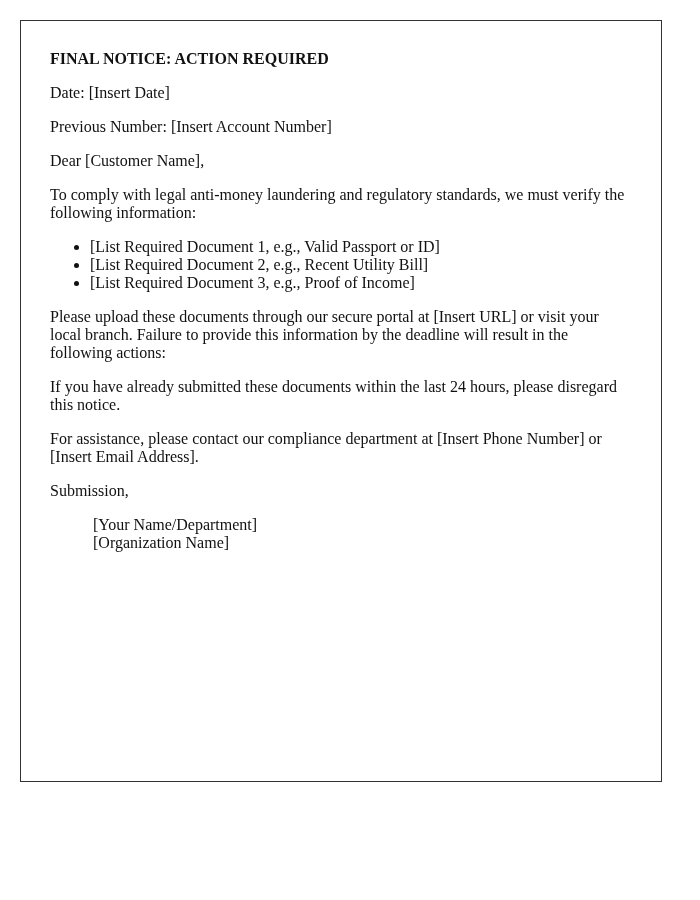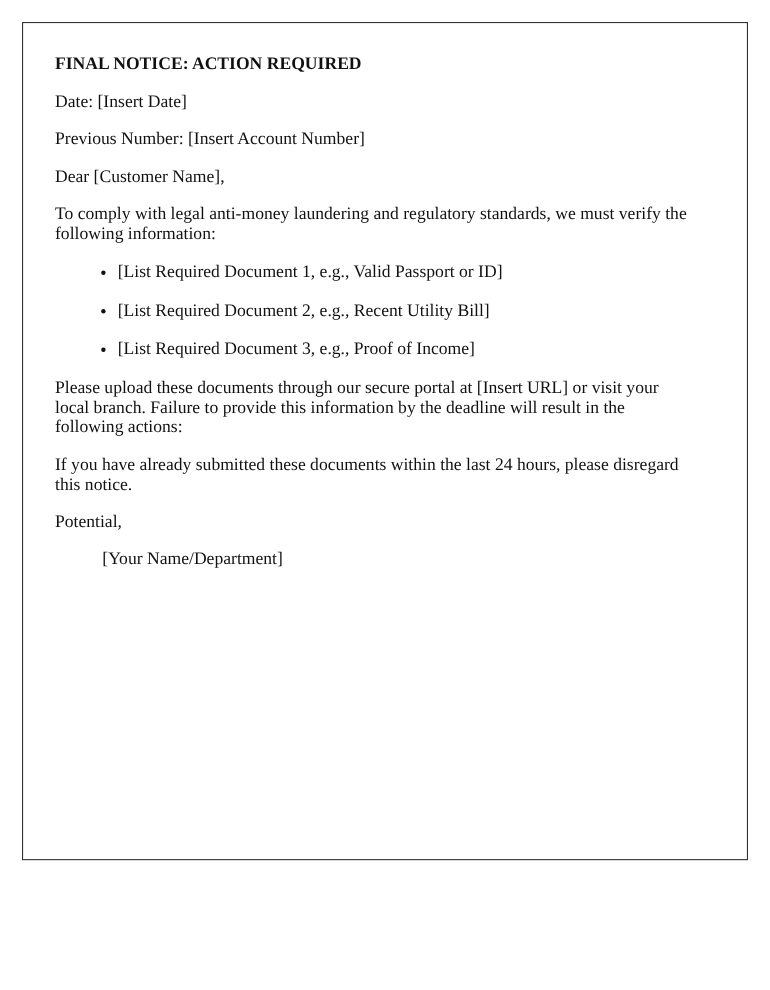--- a/index.html
+++ b/index.html
@@ -12,7 +12,7 @@
       position: absolute; left: 20px; top: 20px;
       width: 581px; height: 701px;
       border: 1px solid #333333;
-      padding: 29px 48px 30px 29px;
+      padding: 29px 30px 30px 29px;
     }
     .letter p { margin: 0 0 16px 0; }
     .title { font-weight: bold; }

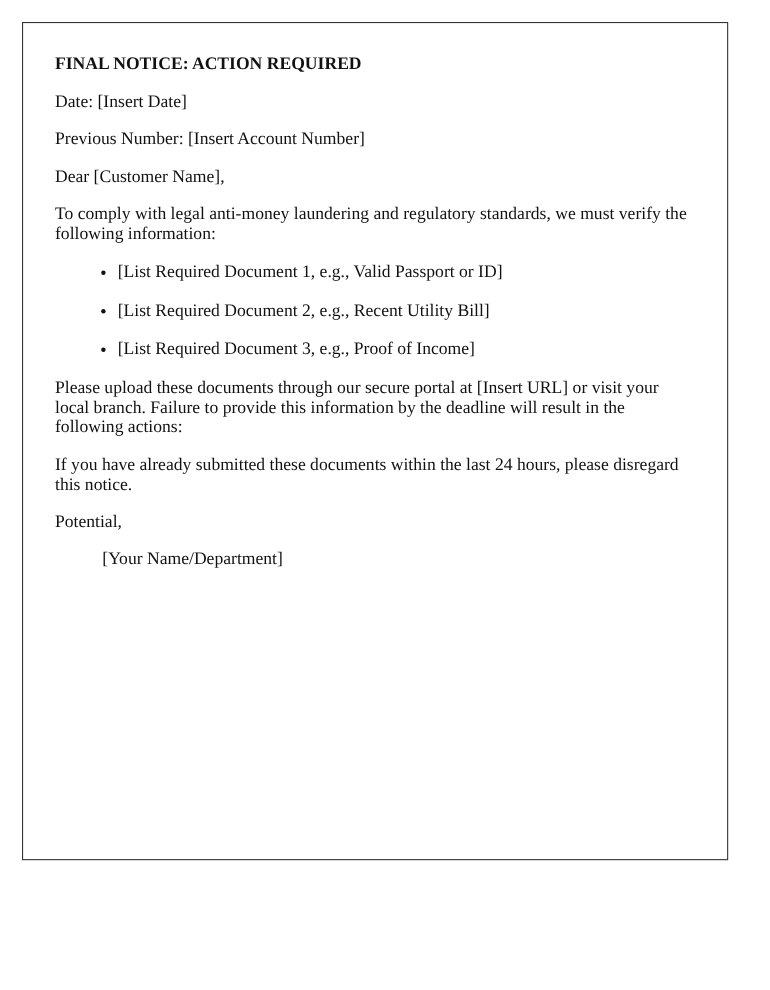--- a/index.html
+++ b/index.html
@@ -18,7 +18,7 @@
     .title { font-weight: bold; }
     .bold { font-weight: bold; }
     ul { margin: 0 0 16px 0; padding-left: 40px; }
-    ul li { margin: 17px; }
+    ul li { margin: 0; }
     .sig-line { display: block; margin-left: 43px; }
   </style>
 </head>

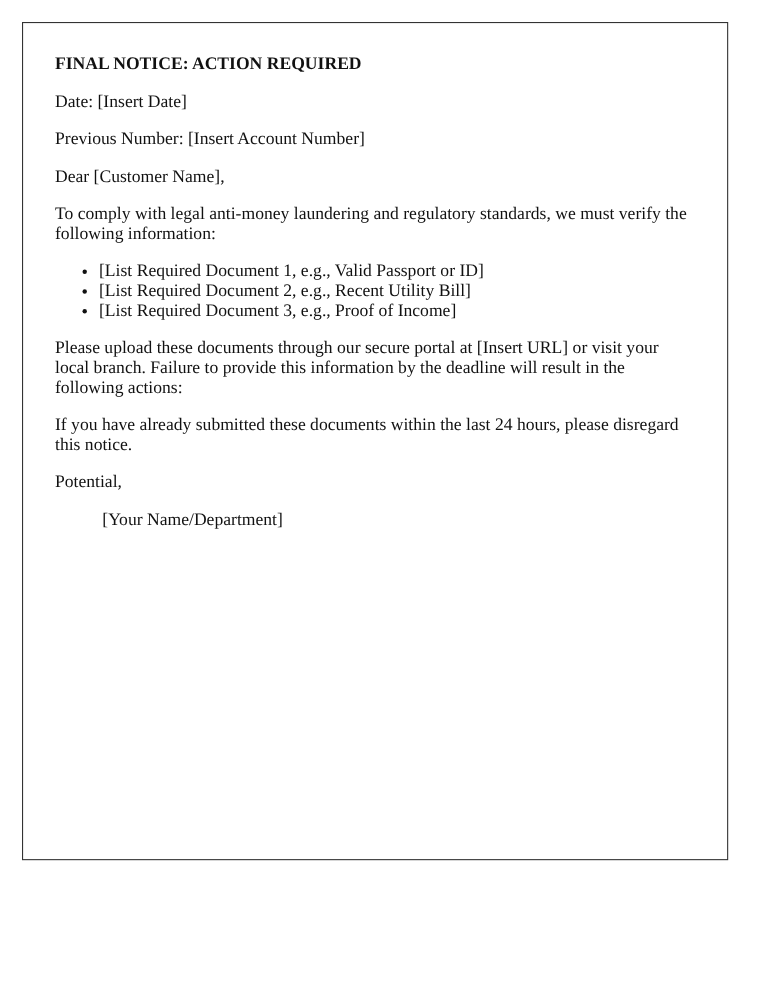--- a/index.html
+++ b/index.html
@@ -37,6 +37,7 @@
   </ul>
   <p>Please upload these documents through our secure portal at [Insert URL] or visit your local branch. Failure to provide this information by the deadline will result in the following actions:</p>
   <p>If you have already submitted these documents within the last 24 hours, please disregard this notice.</p>
+  <p>For assistance, please contact our compliance department at [Insert Phone Number] or [Insert Email Address].</p>
   <p>Potential,</p>
   <p>
     <span class="sig-line">[Your Name/Department]</span>

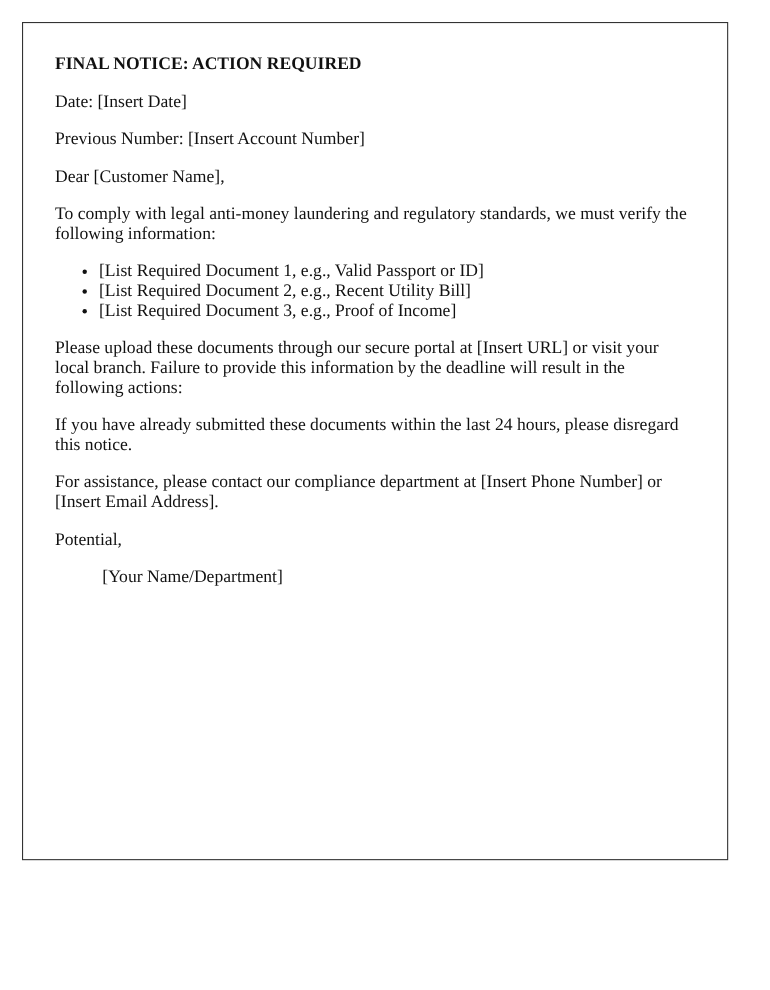--- a/index.html
+++ b/index.html
@@ -38,7 +38,7 @@
   <p>Please upload these documents through our secure portal at [Insert URL] or visit your local branch. Failure to provide this information by the deadline will result in the following actions:</p>
   <p>If you have already submitted these documents within the last 24 hours, please disregard this notice.</p>
   <p>For assistance, please contact our compliance department at [Insert Phone Number] or [Insert Email Address].</p>
-  <p>Potential,</p>
+  <p>Submission,</p>
   <p>
     <span class="sig-line">[Your Name/Department]</span>
   </p>

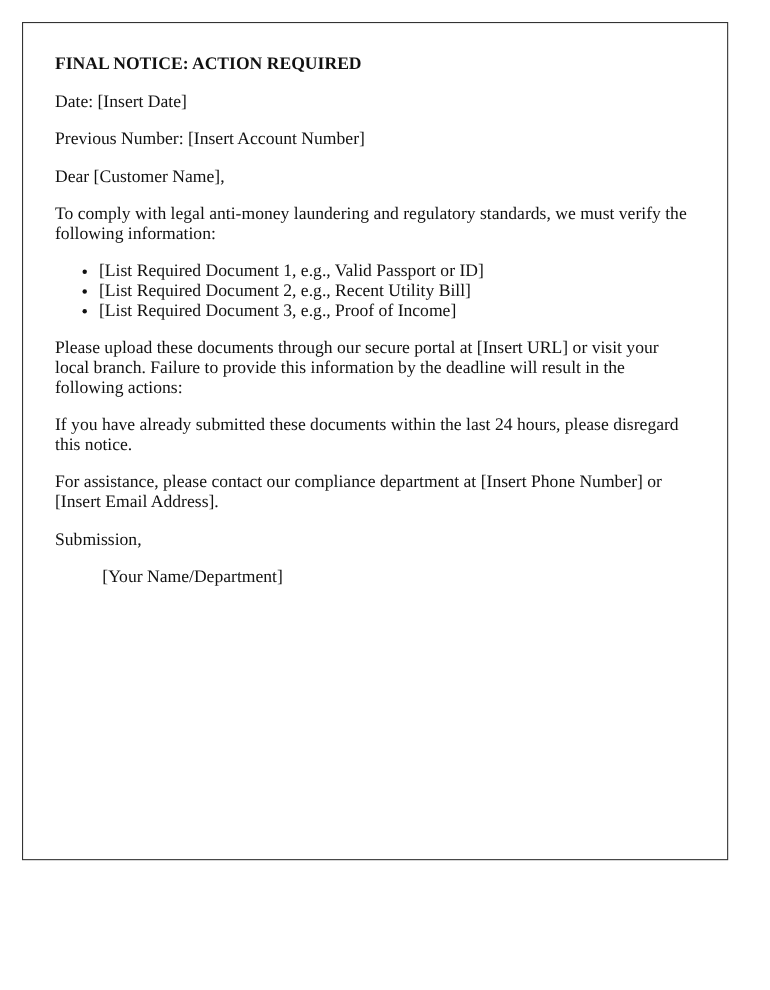--- a/index.html
+++ b/index.html
@@ -41,6 +41,7 @@
   <p>Submission,</p>
   <p>
     <span class="sig-line">[Your Name/Department]</span>
+    <span class="sig-line">[Organization Name]</span>
   </p>
 </div>
 

